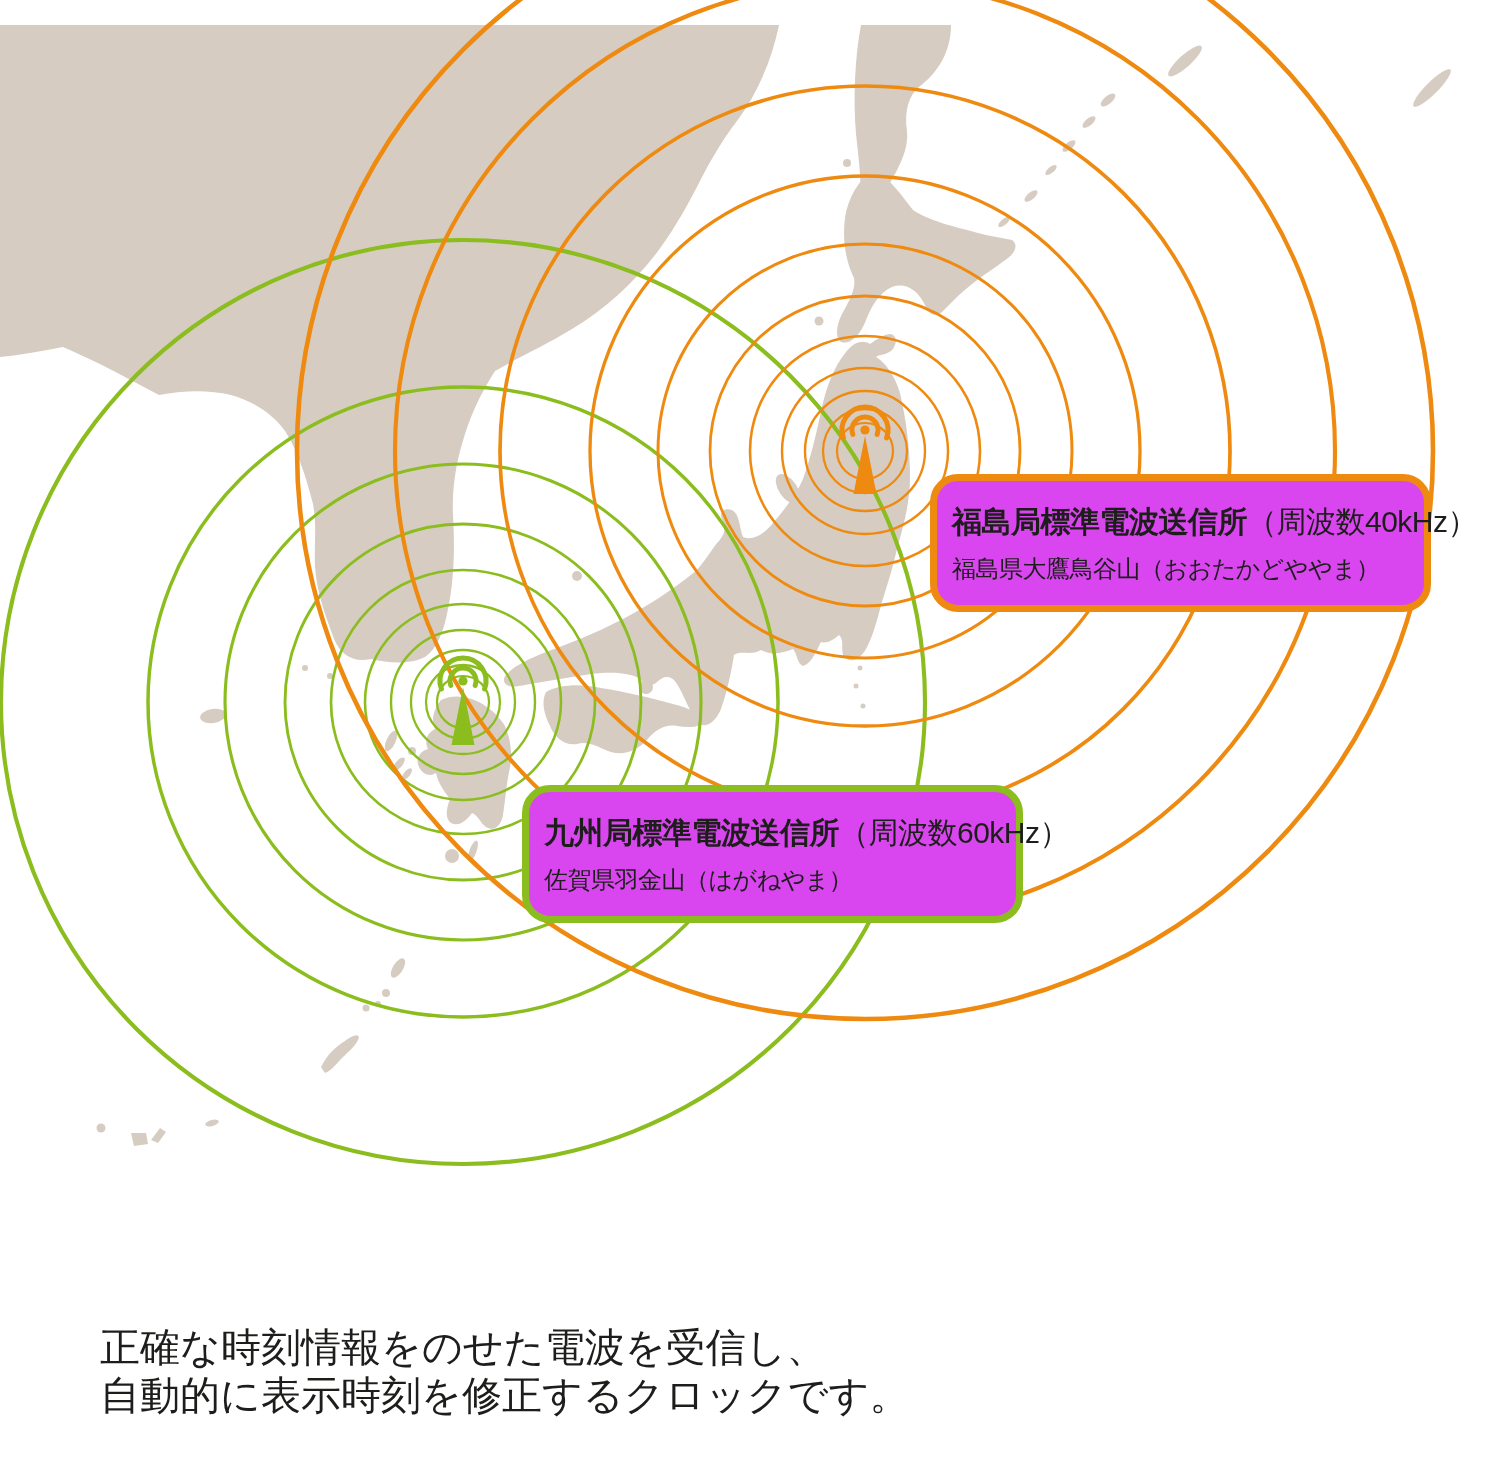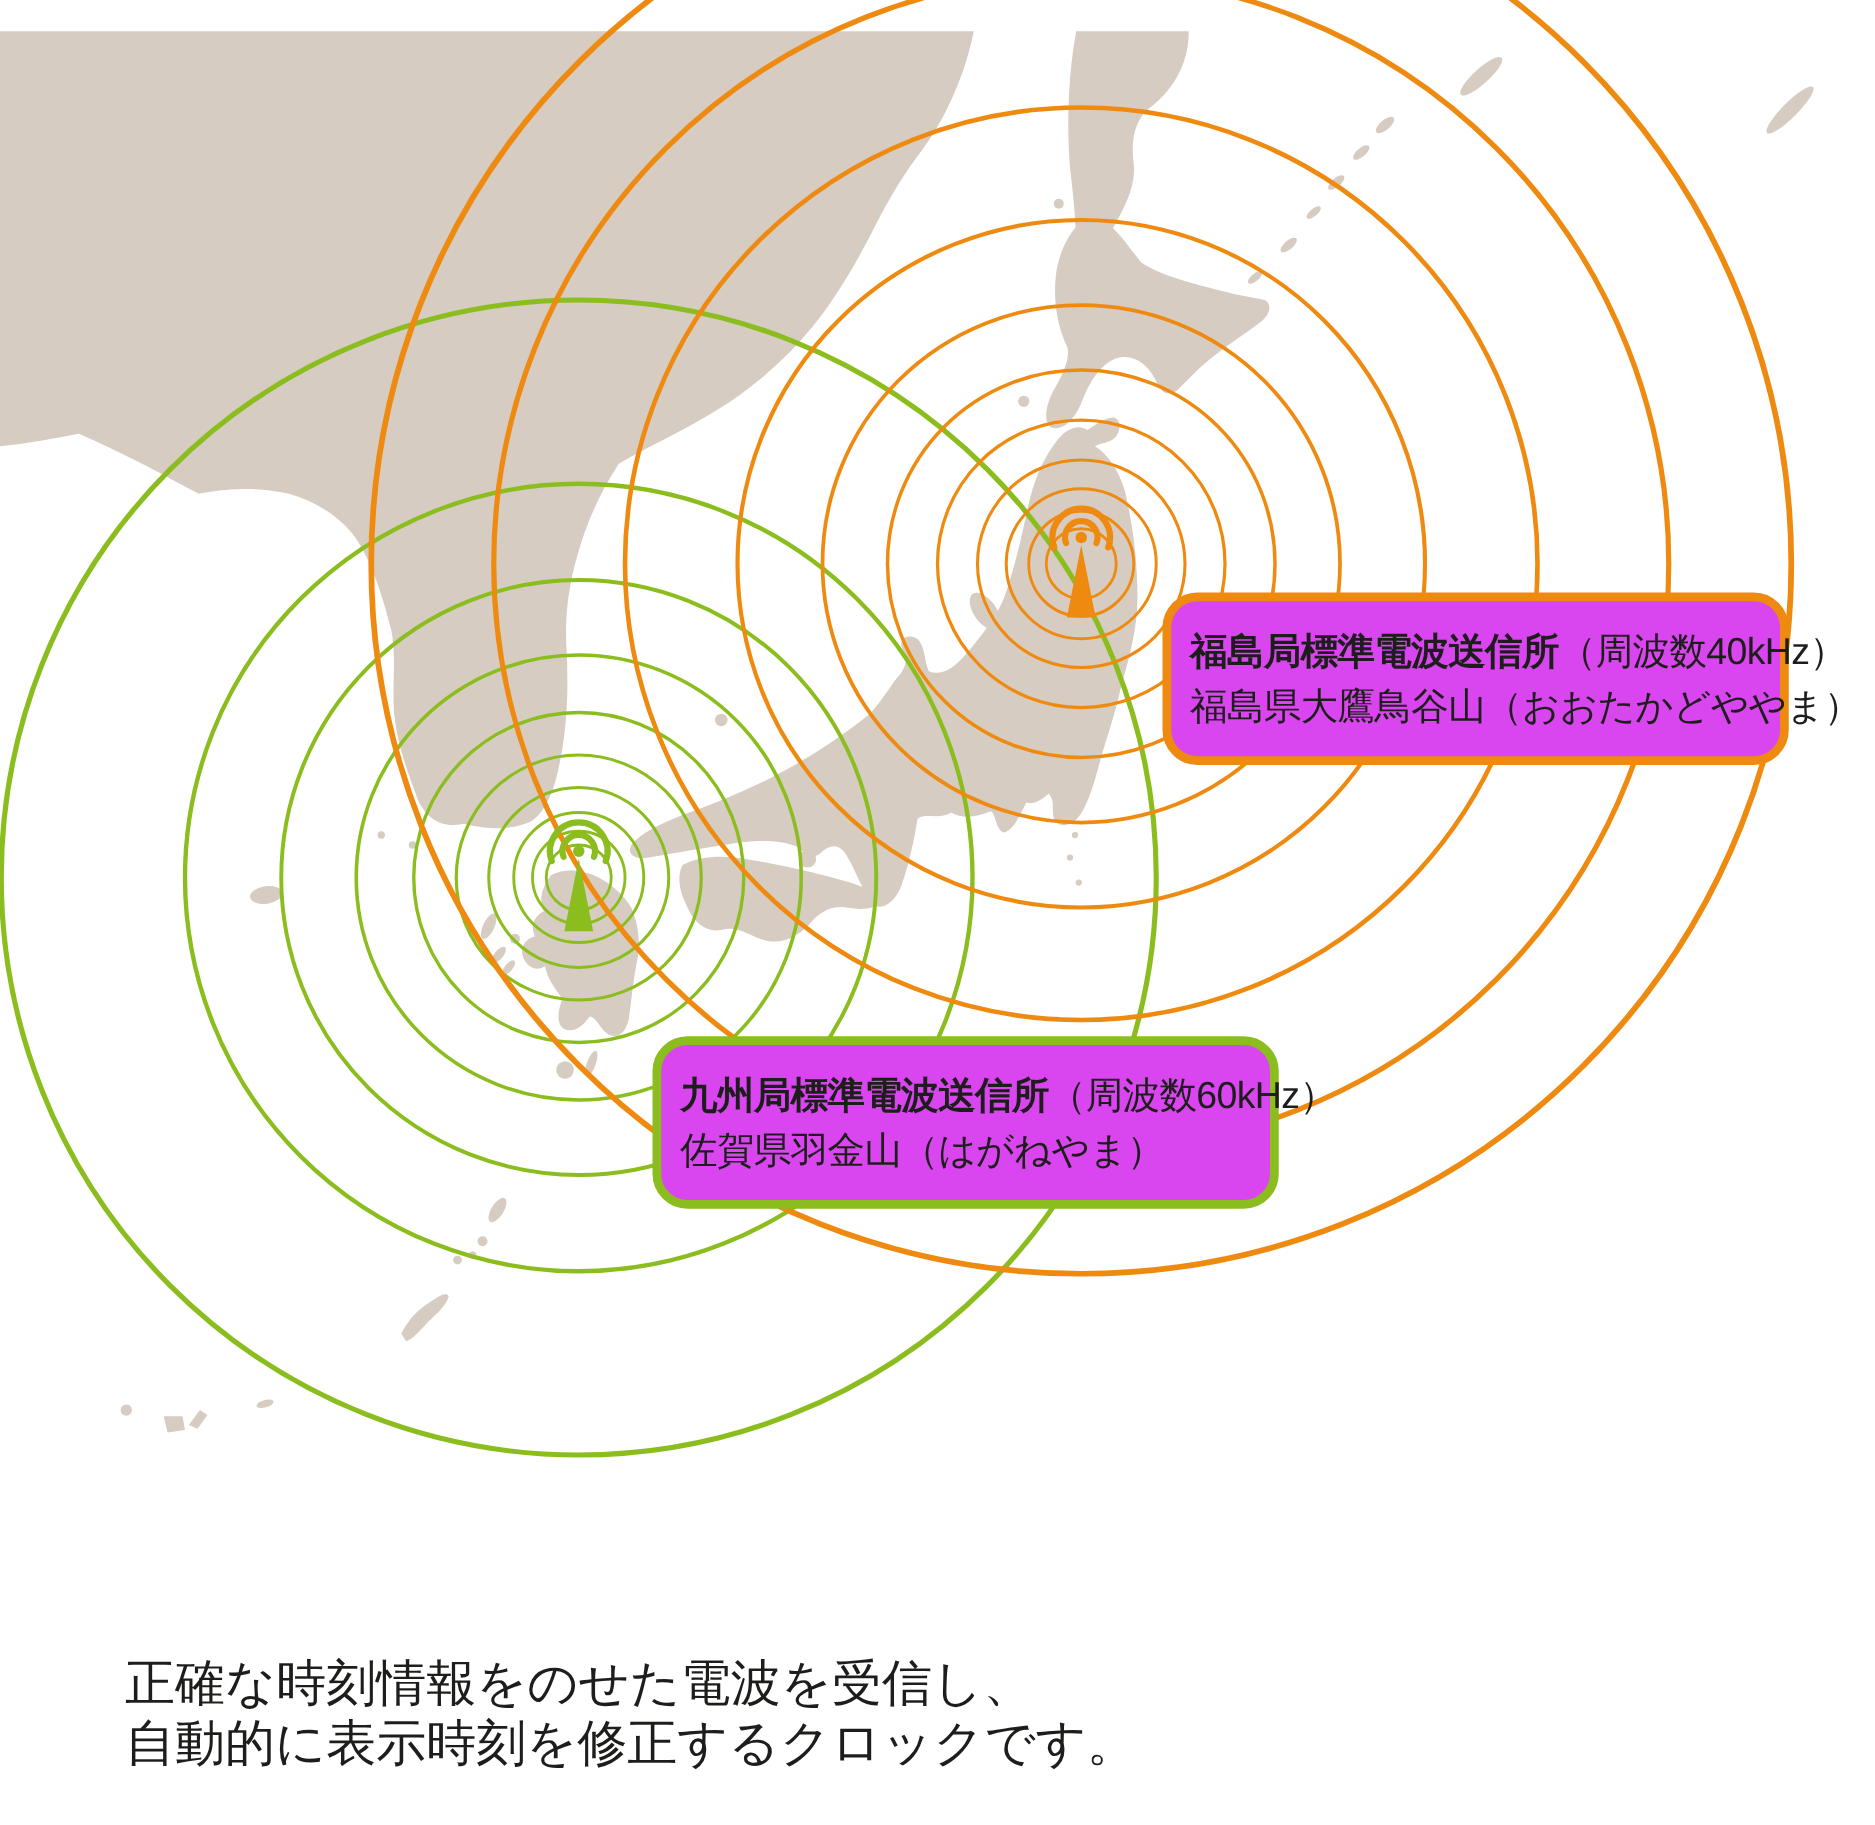--- a/index.html
+++ b/index.html
@@ -22,7 +22,7 @@
   }
   .box-line1{font-size:30px;line-height:47px;white-space:nowrap;letter-spacing:-0.5px;}
   .box-line1 .bold{font-weight:bold;}
-  .box-line2{font-size:30px;line-height:47px;white-space:nowrap;letter-spacing:-0.5px;font-family:Liberation Mono, monospace;}
+  .box-line2{font-size:24px;line-height:47px;white-space:nowrap;letter-spacing:-0.5px;}
   #box-kyushu{left:522px;top:829px;width:458px;}
   #box-fukushima{left:930px;top:474px;width:458px;}
   #page-title{

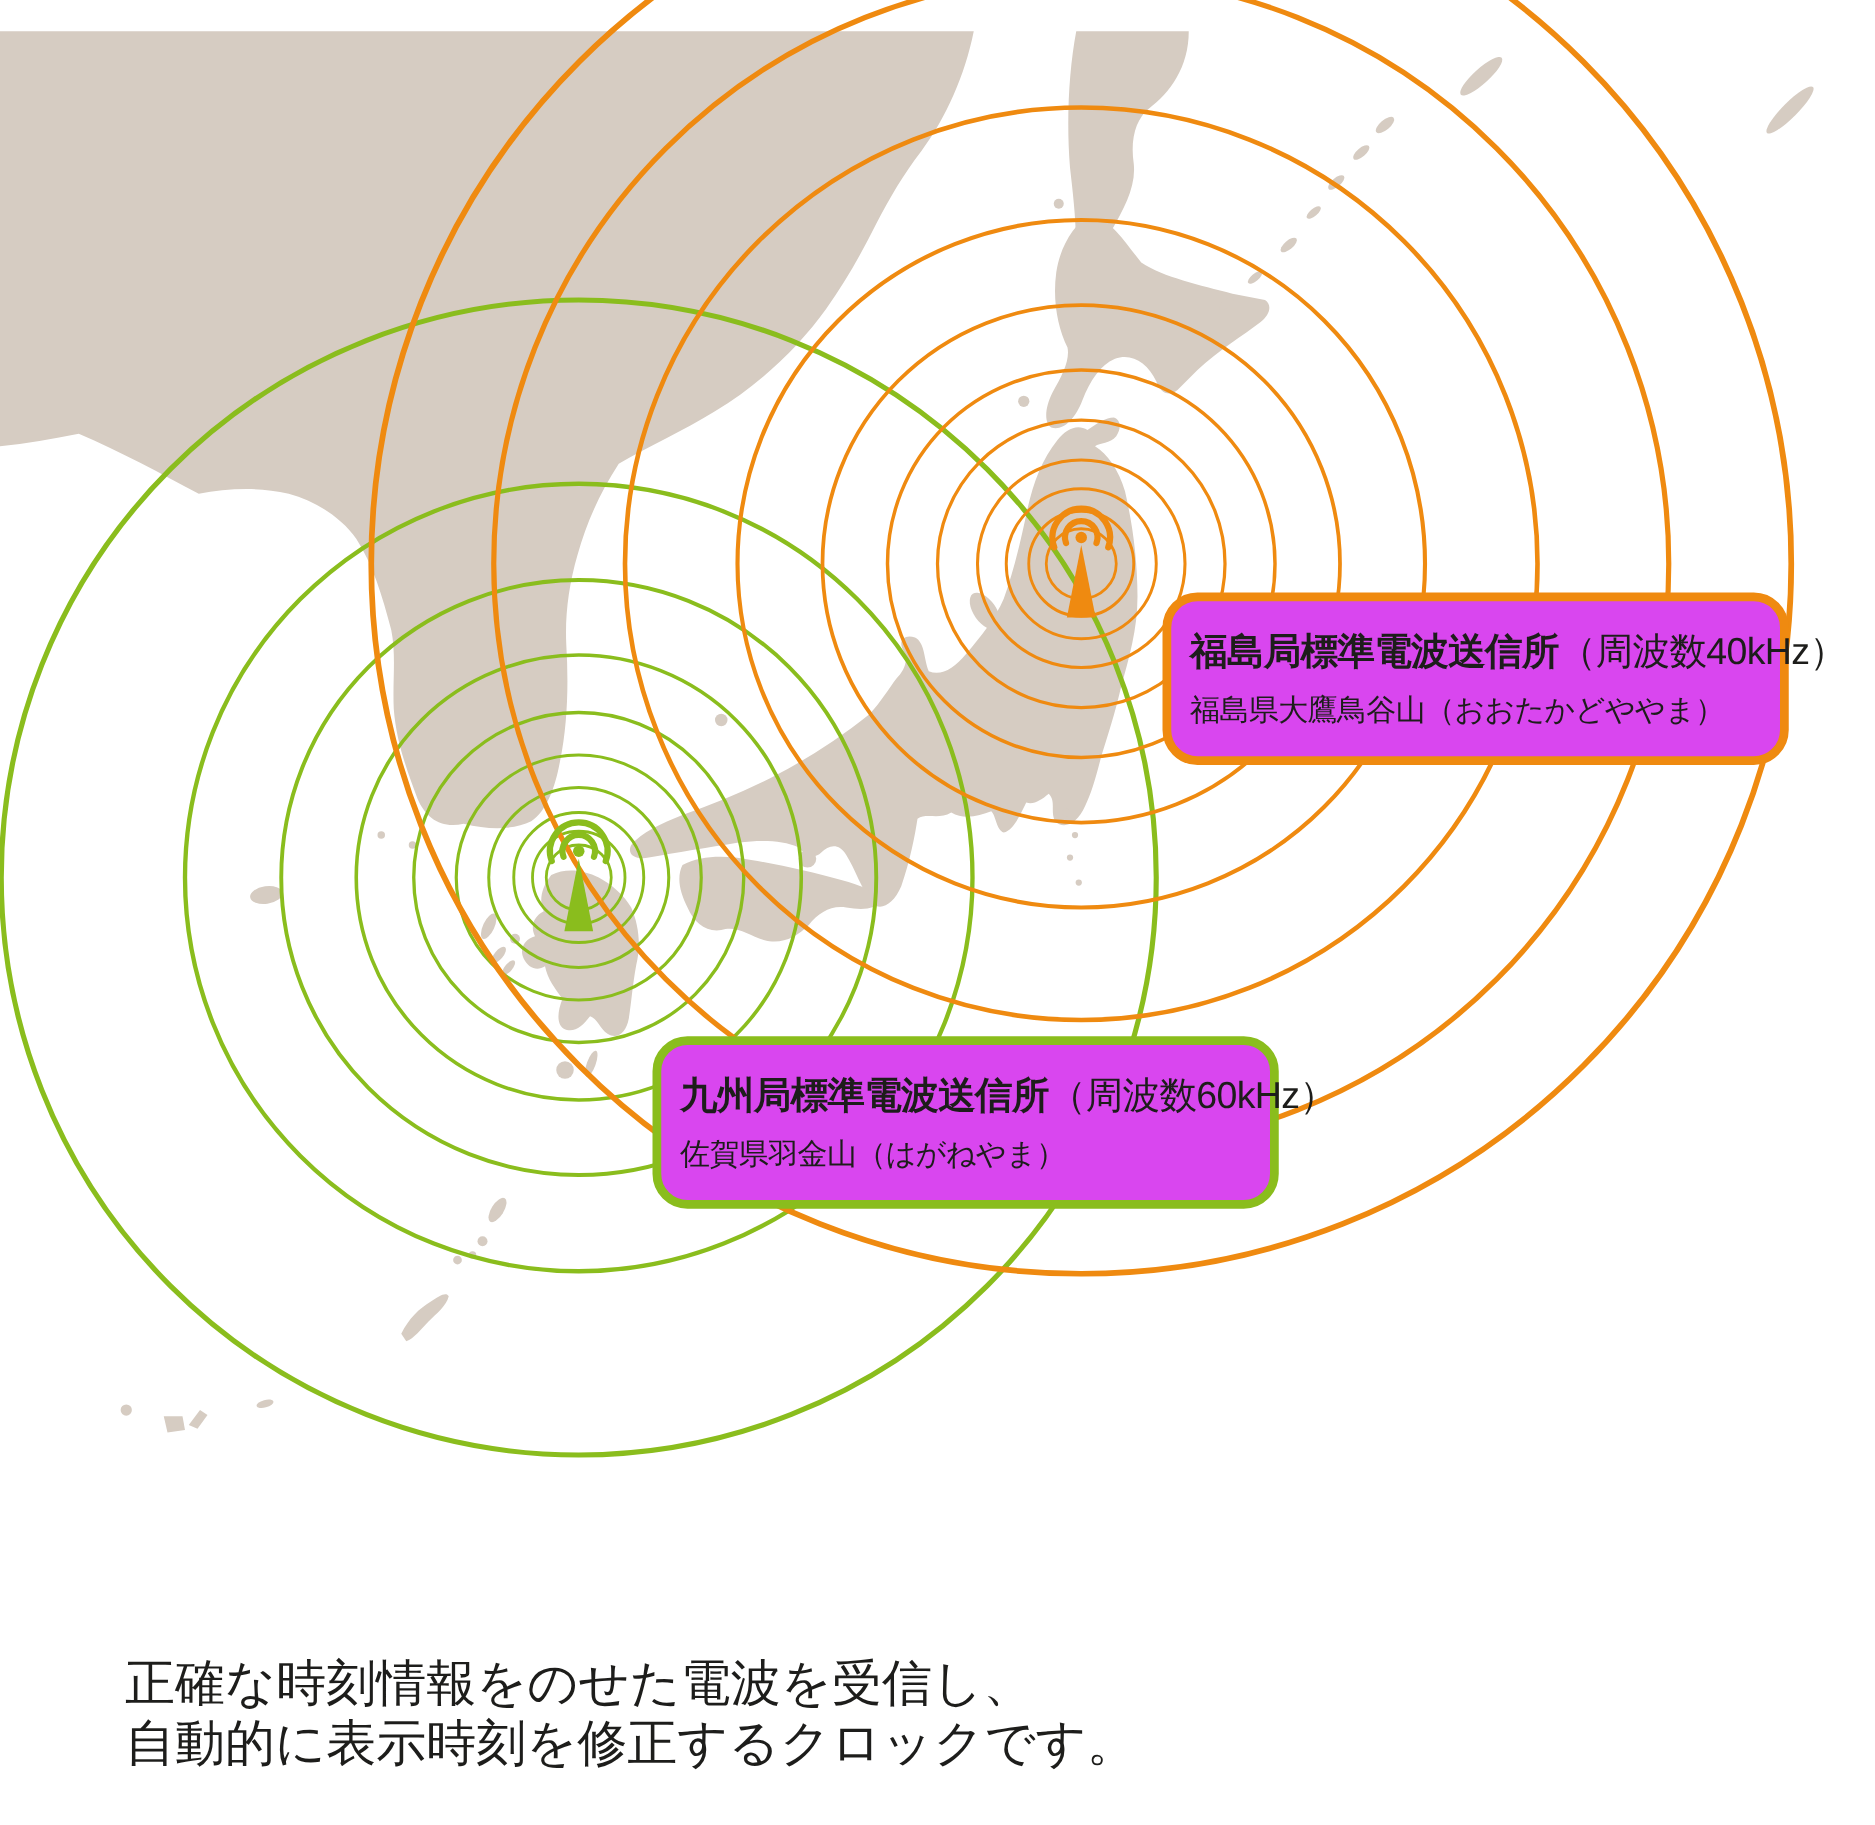--- a/index.html
+++ b/index.html
@@ -23,7 +23,7 @@
   .box-line1{font-size:30px;line-height:47px;white-space:nowrap;letter-spacing:-0.5px;}
   .box-line1 .bold{font-weight:bold;}
   .box-line2{font-size:24px;line-height:47px;white-space:nowrap;letter-spacing:-0.5px;}
-  #box-kyushu{left:522px;top:829px;width:458px;}
+  #box-kyushu{left:522px;top:785px;width:458px;}
   #box-fukushima{left:930px;top:474px;width:458px;}
   #page-title{
     position:absolute;left:84px;top:1190px;

